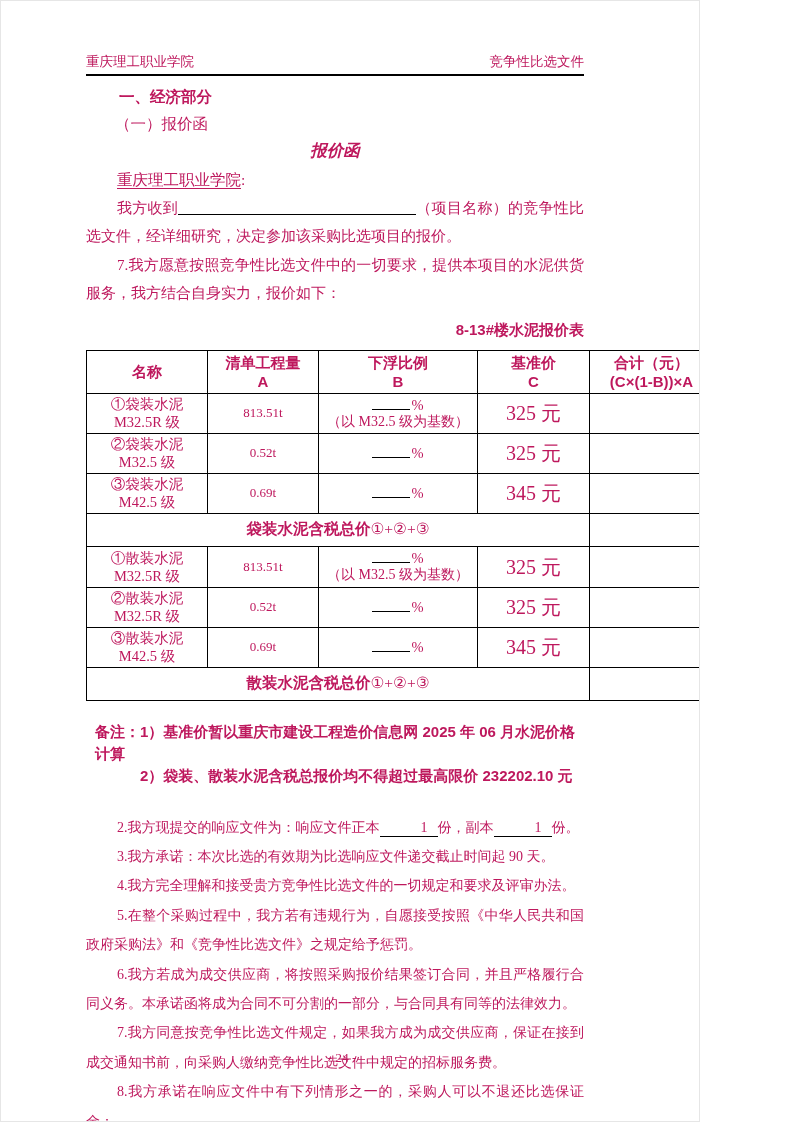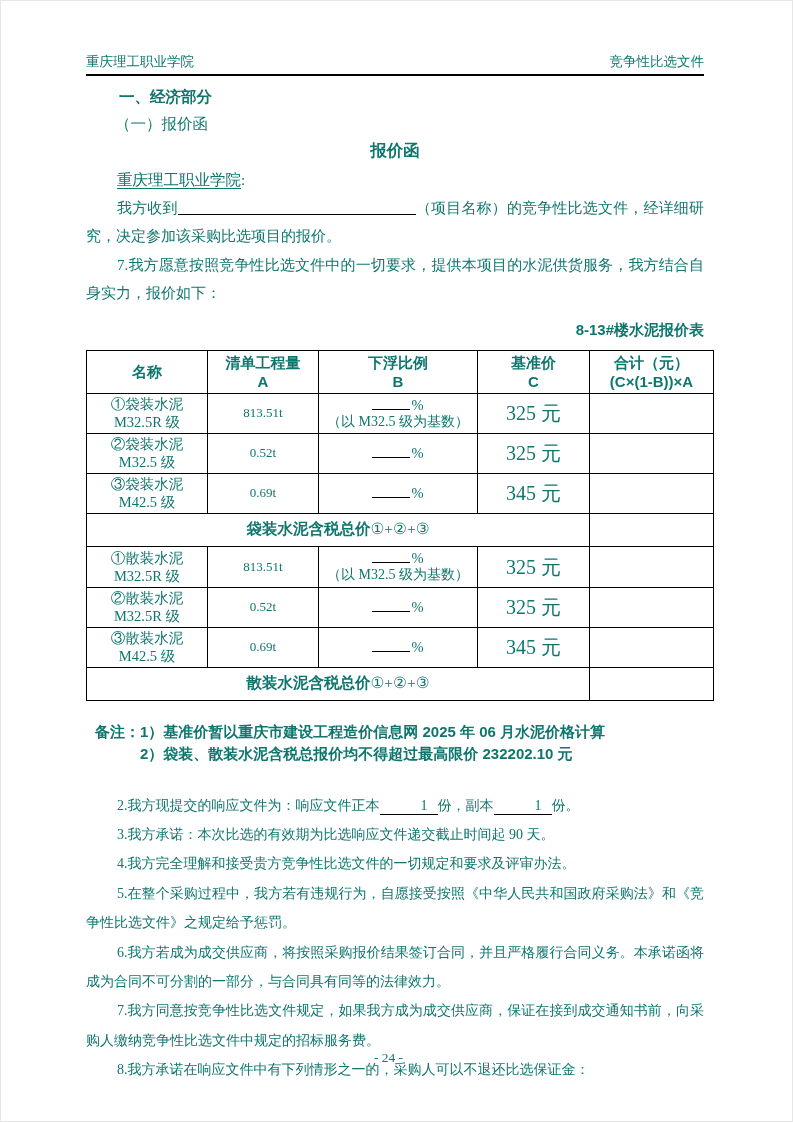--- a/index.html
+++ b/index.html
@@ -4,9 +4,9 @@
 <style>
   html,body { margin:0; padding:0; background:#fff; }
   .page {
-    position:relative; width:793px; height:1122px; box-sizing:border-box;
-    background:#fff; color:#0f766e; overflow:hidden;
-    padding:0 88px 0 85px;
+    position:relative; width:700px; height:1122px; box-sizing:border-box;
+    background:#fff; color:#be185d; overflow:hidden;
+    padding:0 115px 0 85px;
     border:1px solid #e6e6e6;
     font-family:"Liberation Serif","DejaVu Serif",serif;
   }

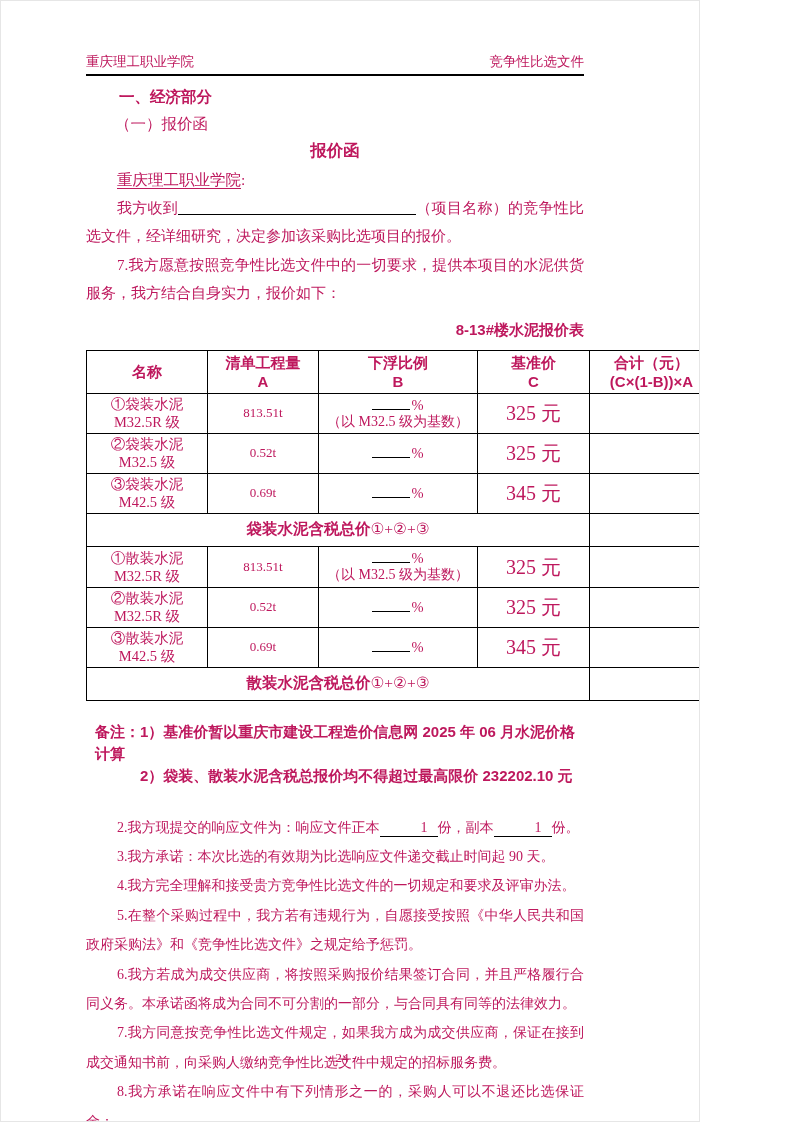--- a/index.html
+++ b/index.html
@@ -22,7 +22,7 @@
             font-family:"Liberation Sans","DejaVu Sans",sans-serif; }
   .sec-h2 { margin-top:7px; padding-left:29px; font-size:15.5px; line-height:20px; }
   .letter-title { margin-top:5px; text-align:center; font-weight:bold; font-size:16.5px; line-height:22px;
-                  font-family:"Liberation Sans","DejaVu Sans",sans-serif; }
+                  font-family:"Liberation Sans","DejaVu Sans",sans-serif;font-style:italic; }
   .salutation { margin-top:8px; padding-left:31px; font-size:15.5px; line-height:22px; }
   .salutation .u { text-decoration:underline; text-underline-offset:3px; }
   

